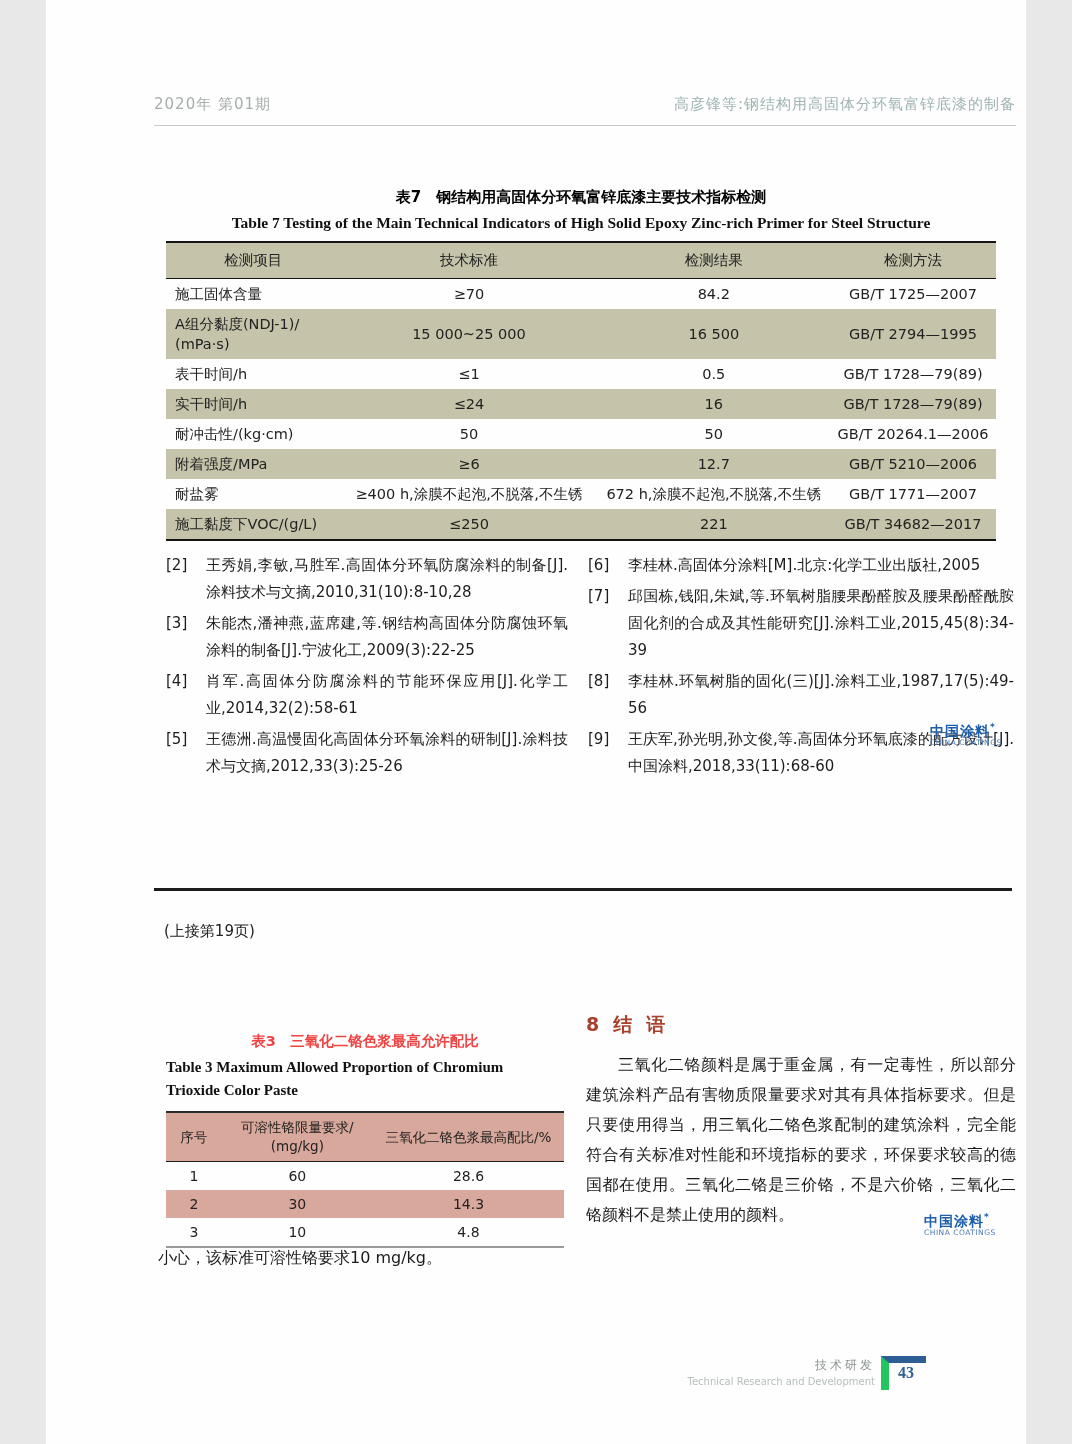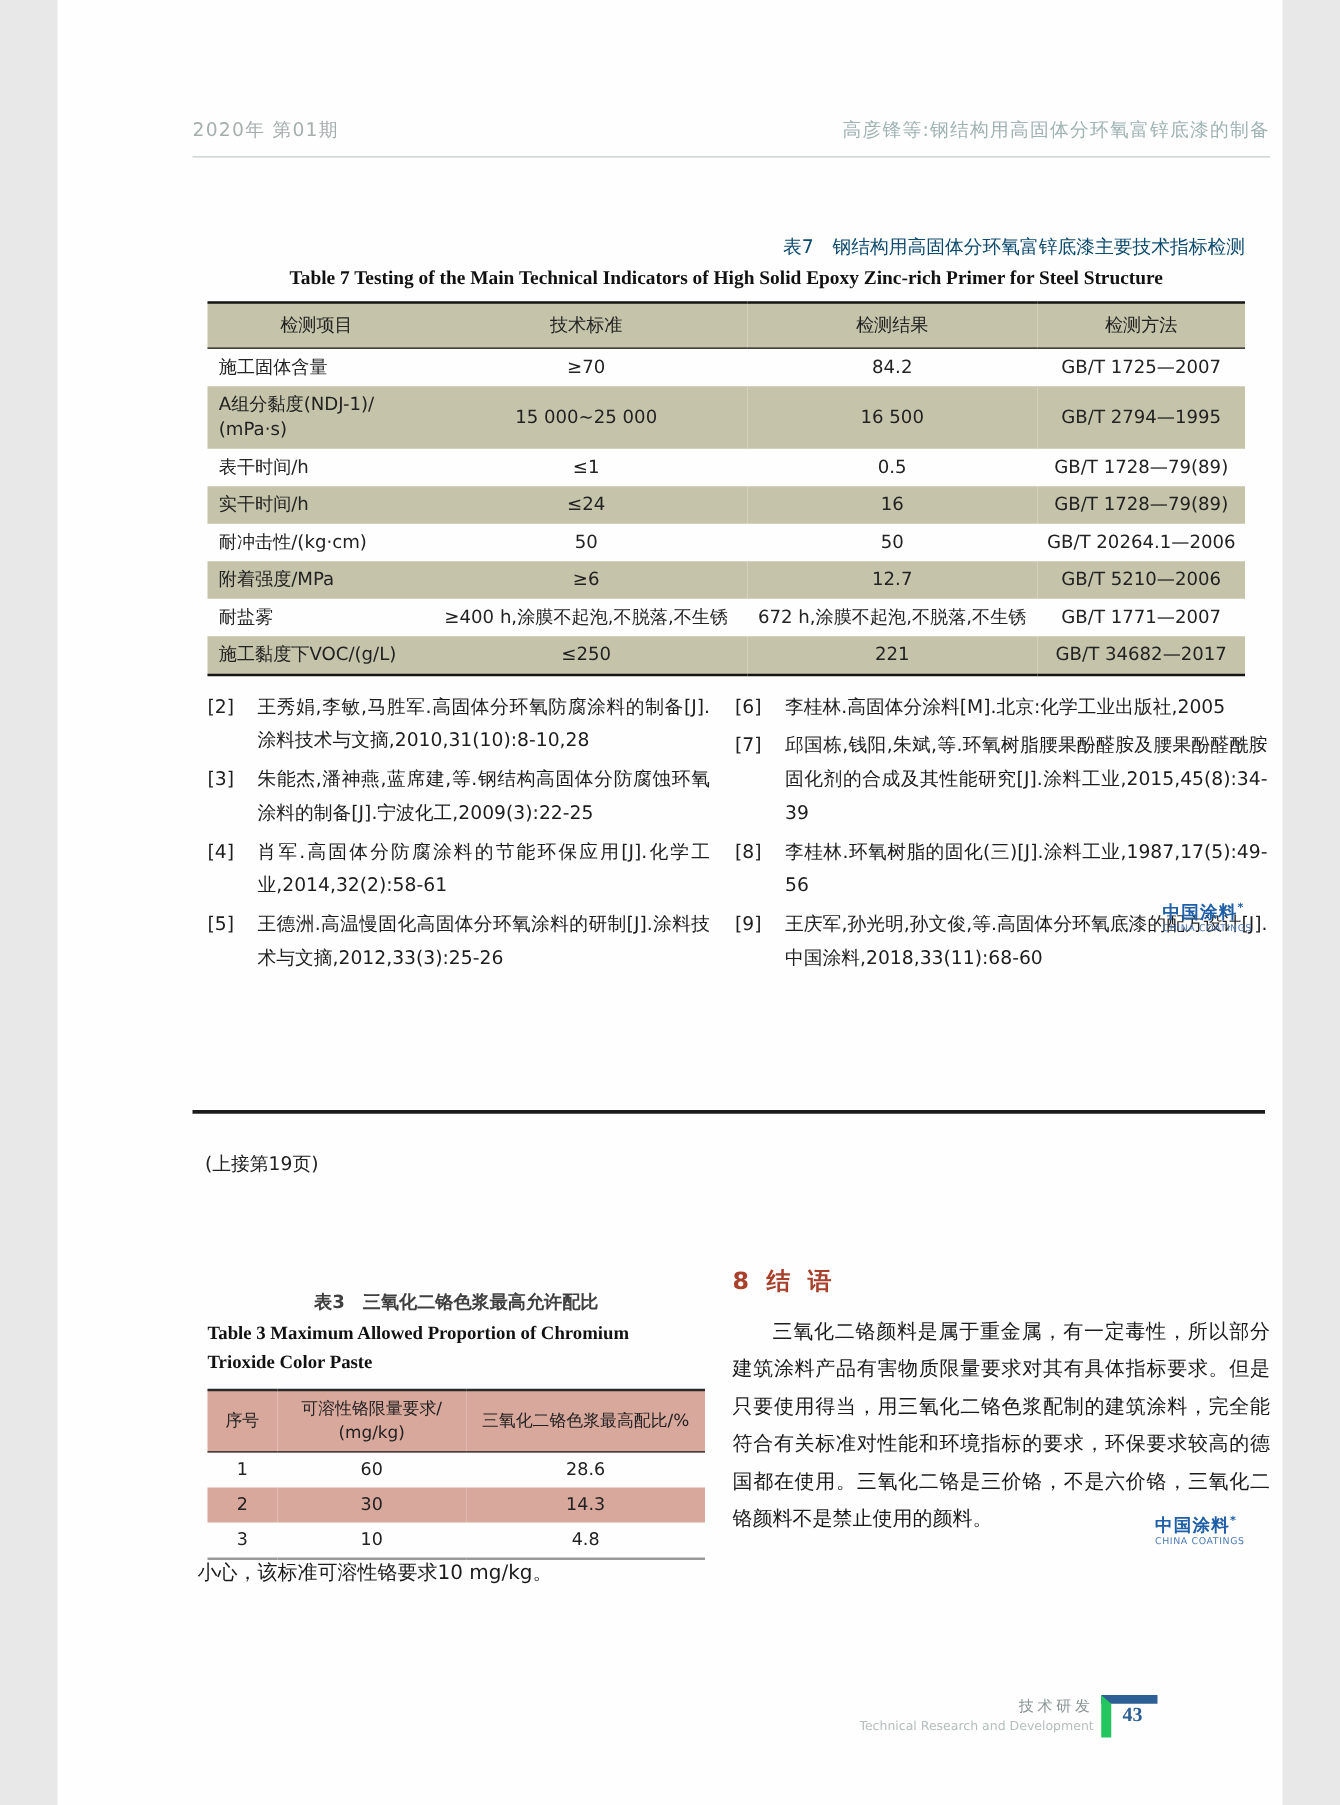--- a/index.html
+++ b/index.html
@@ -21,7 +21,7 @@
 
   
   .t7-block { position:absolute; top:188px; left:120px; width:830px; }
-  .tbl-title-zh { text-align:right; font-weight:normal; font-size:15px; color:#0c4a6e; }
+  .tbl-title-zh { text-align:center; font-weight:bold; font-size:15px; color:#000000; }
   .tbl-title-en {
     text-align:center; font-weight:bold; font-size:15.5px; margin-top:7px;
     font-family:"Liberation Serif", serif; color:#111;

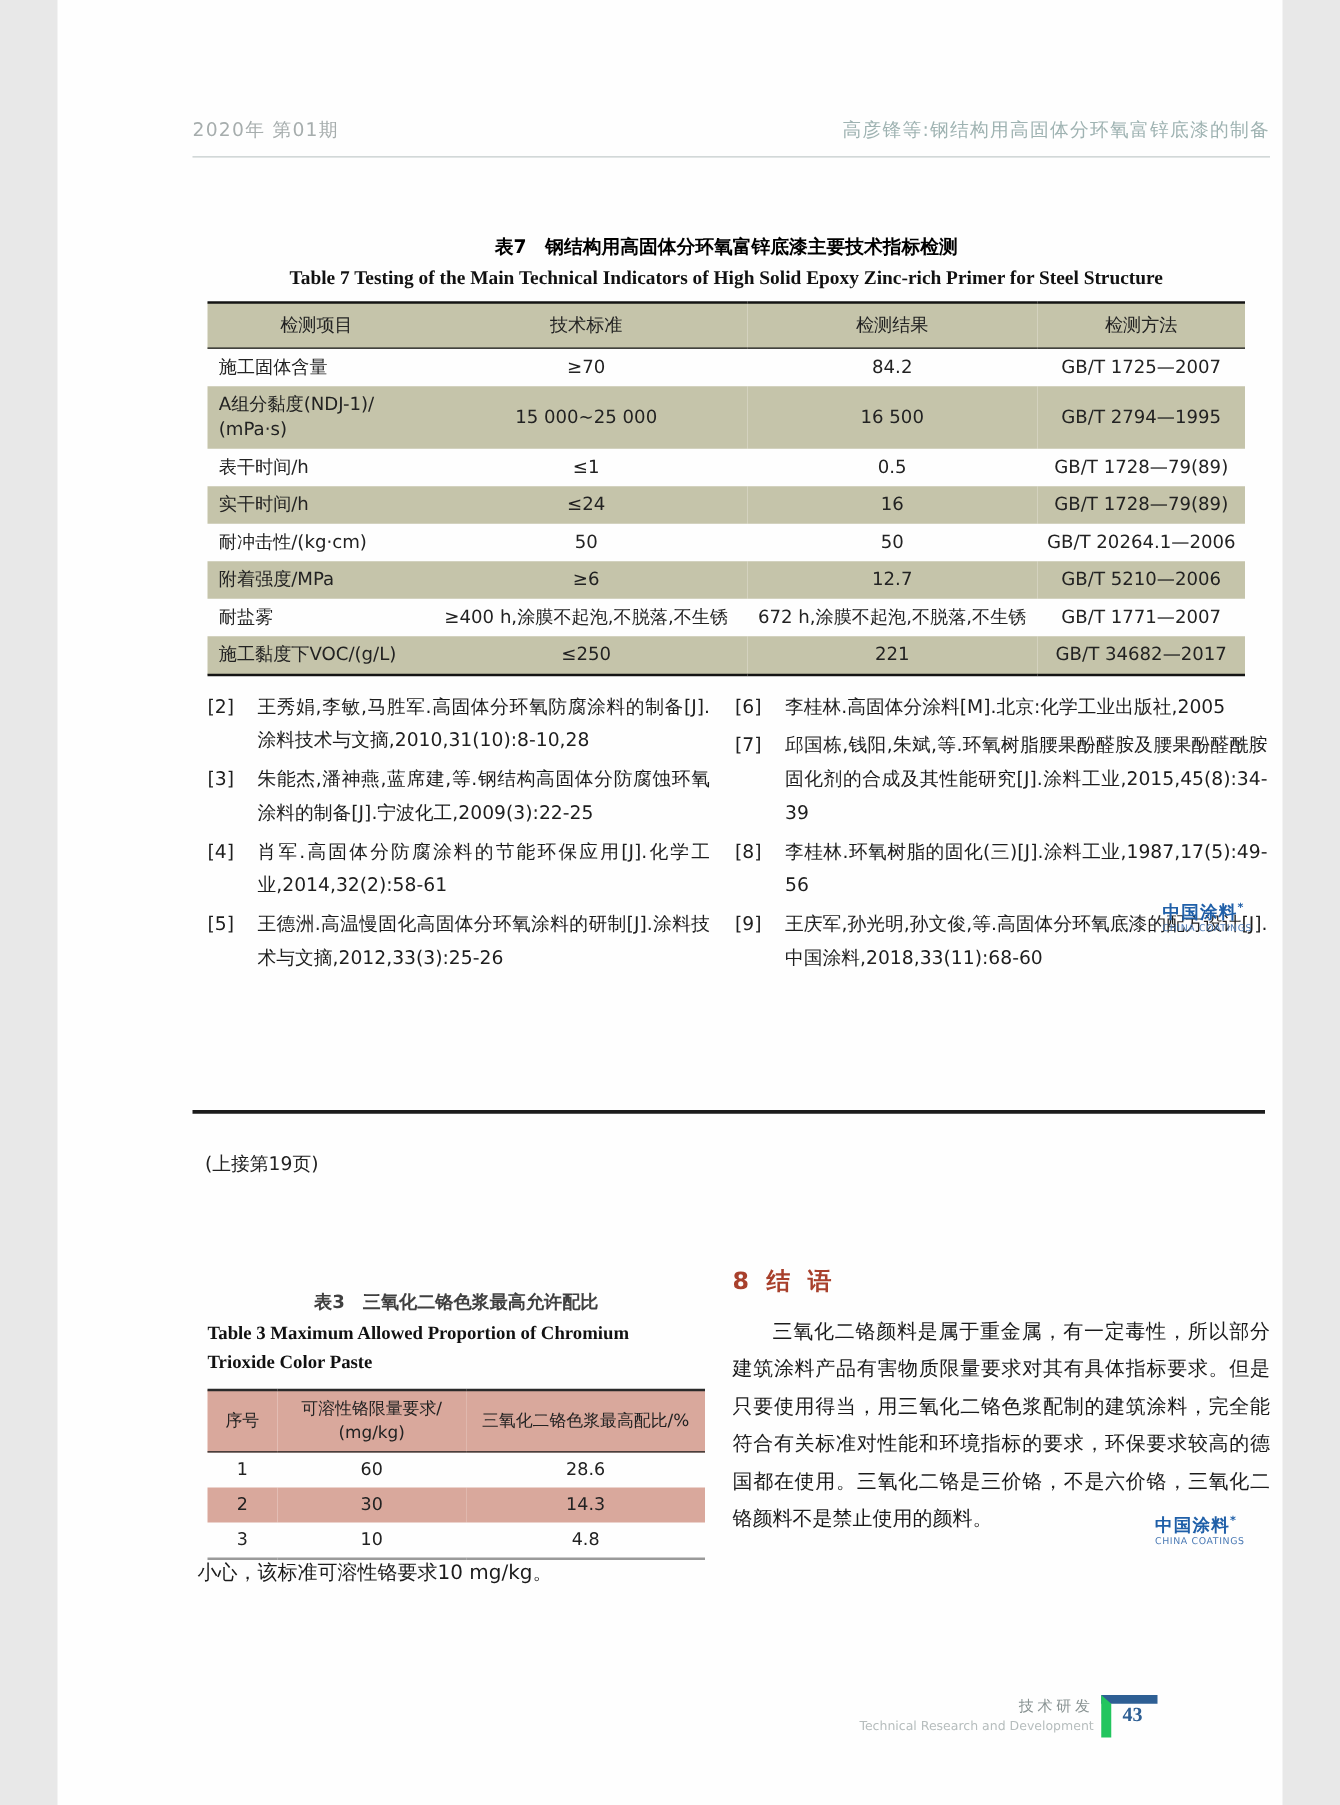--- a/index.html
+++ b/index.html
@@ -62,7 +62,7 @@
 
   
   .t3-block { position:absolute; top:1032px; left:120px; width:398px; }
-  .t3-title-zh { text-align:center; font-weight:bold; font-size:14.5px; color:#404040; }
+  .t3-title-zh { text-align:center; font-weight:bold; font-size:14.5px; color:#ef4444; }
   .t3-title-en {
     text-align:left; font-weight:bold; font-size:15px; line-height:23px; margin-top:5px;
     font-family:"Liberation Serif", serif; color:#111;

